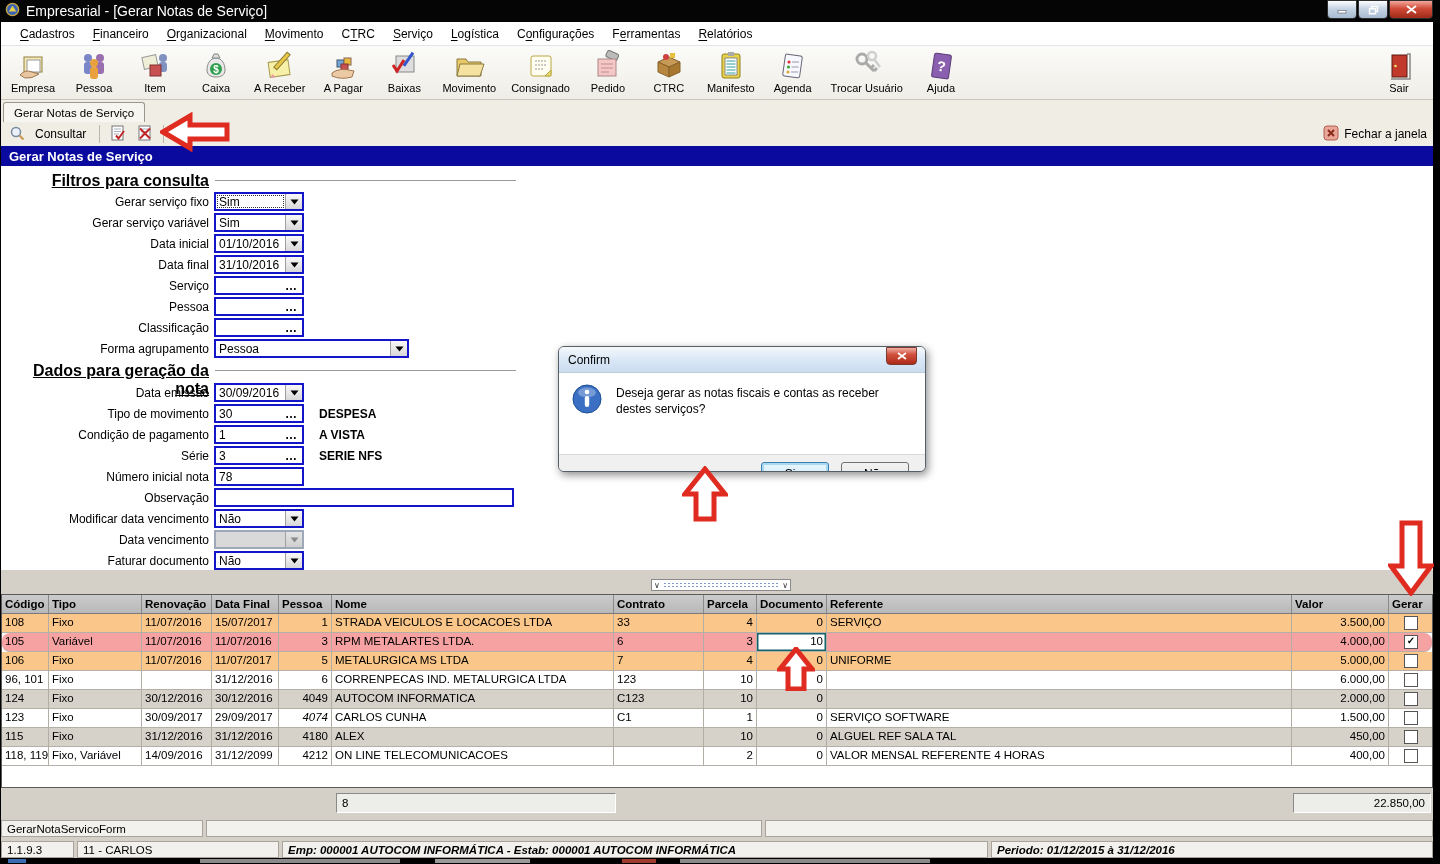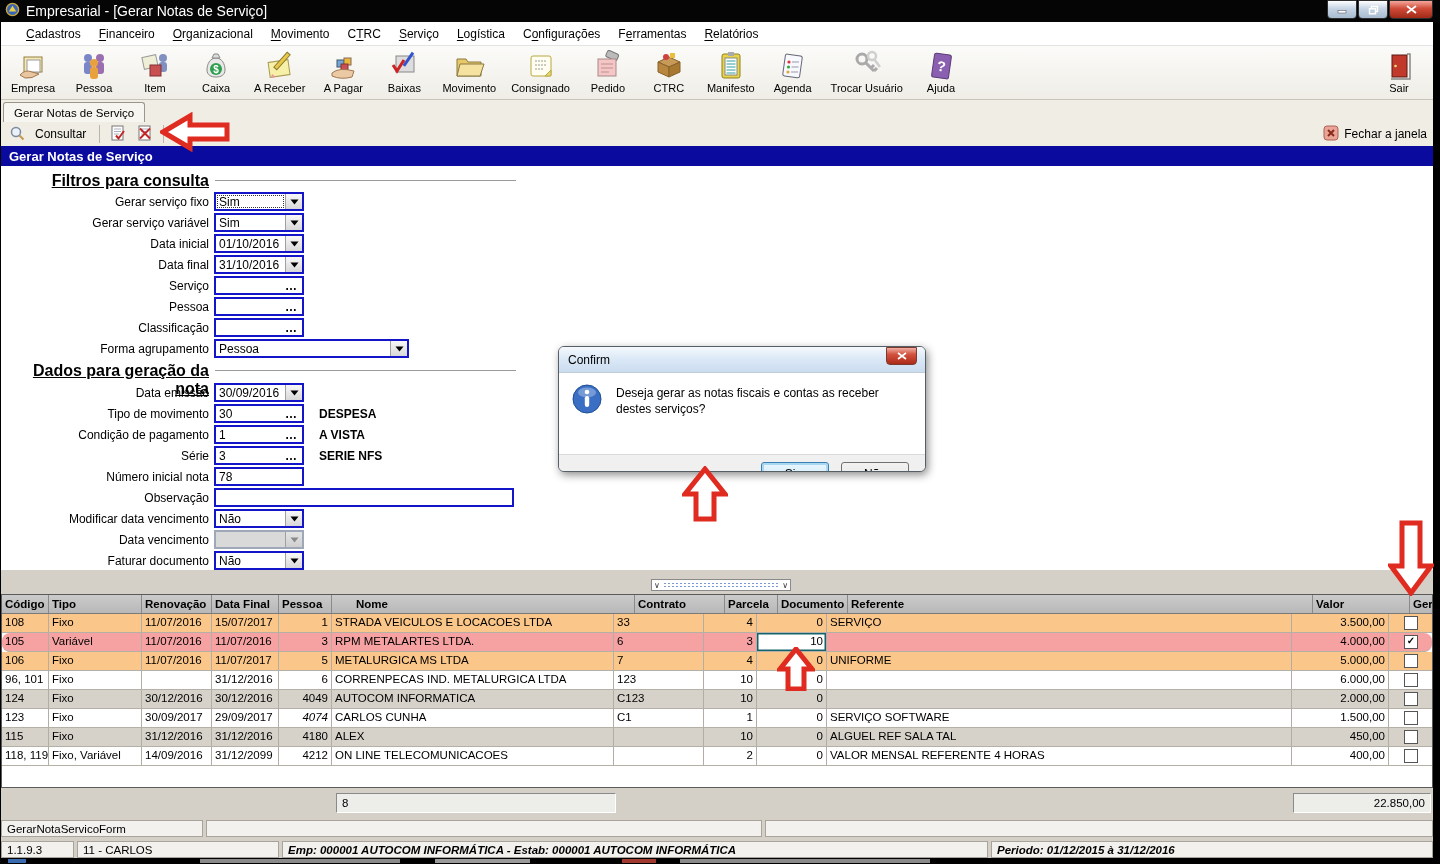--- a/index.html
+++ b/index.html
@@ -19,7 +19,7 @@
 
   
   #menubar{top:22px;height:24px;background:#fff;display:flex;align-items:center;
-           font-size:12px;border-bottom:1px solid #e4e4e4;padding-left:16px;}
+           font-size:12px;border-bottom:1px solid #e4e4e4;padding-left:10px;}
   .menu-item{padding:3px 9px;cursor:default;}
   .menu-item u{text-underline-offset:2px;}
 

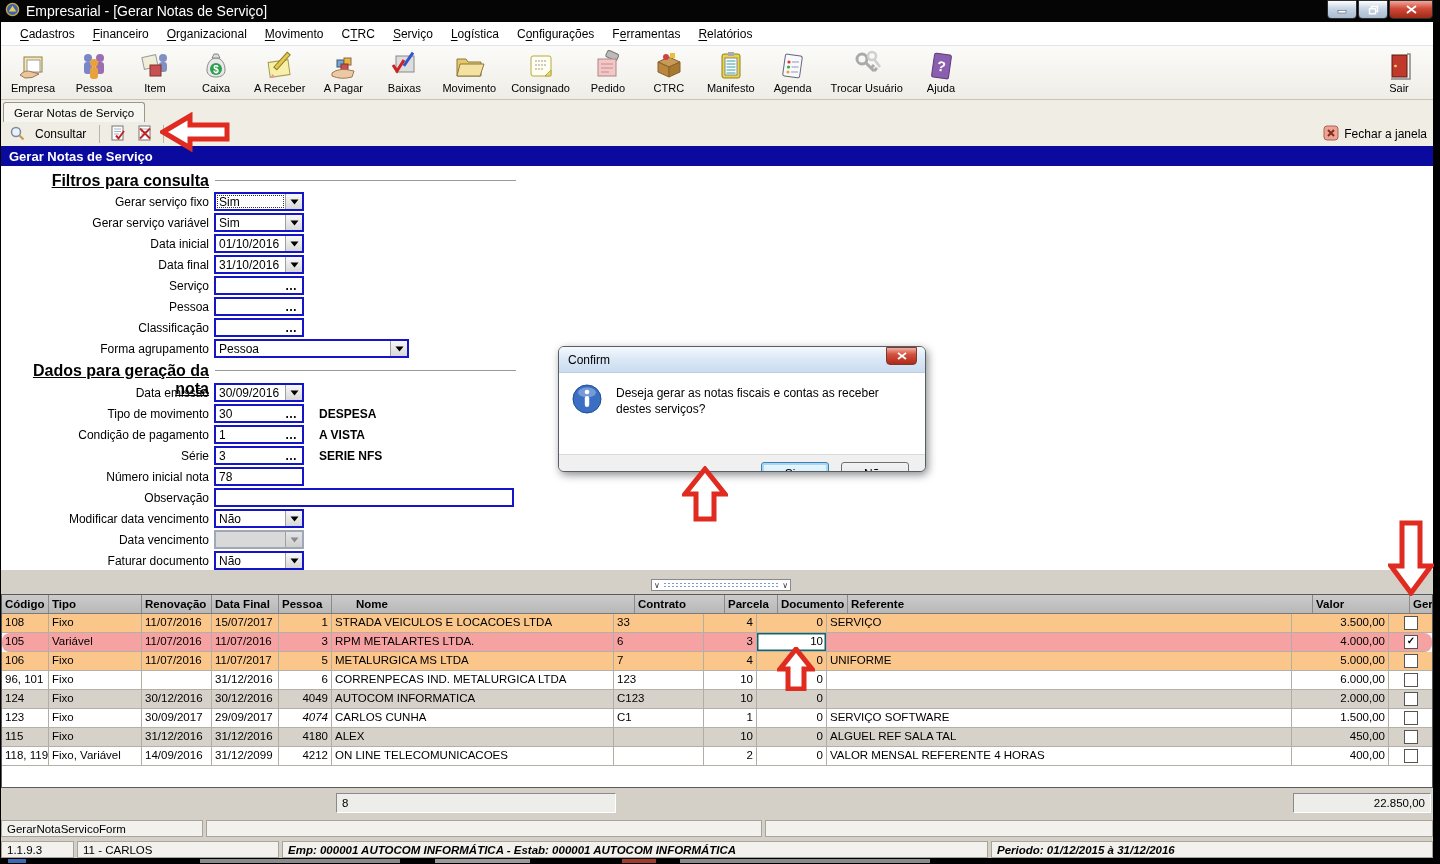--- a/index.html
+++ b/index.html
@@ -542,7 +542,7 @@
       <div class="g-cell" style="width: 70px; flex: 0 0 70px;">Renovação</div>
       <div class="g-cell" style="width: 67px; flex: 0 0 67px;">Data Final</div>
       <div class="g-cell" style="width: 53px; flex: 0 0 53px;">Pessoa</div>
-      <div class="g-cell" style="width: 282px; flex: 0 0 282px; margin-left: 21px;">Nome</div>
+      <div class="g-cell" style="width: 282px; flex: 0 0 282px;">Nome</div>
       <div class="g-cell" style="width: 90px; flex: 0 0 90px;">Contrato</div>
       <div class="g-cell" style="width: 53px; flex: 0 0 53px;">Parcela</div>
       <div class="g-cell" style="width: 70px; flex: 0 0 70px;">Documento</div>

